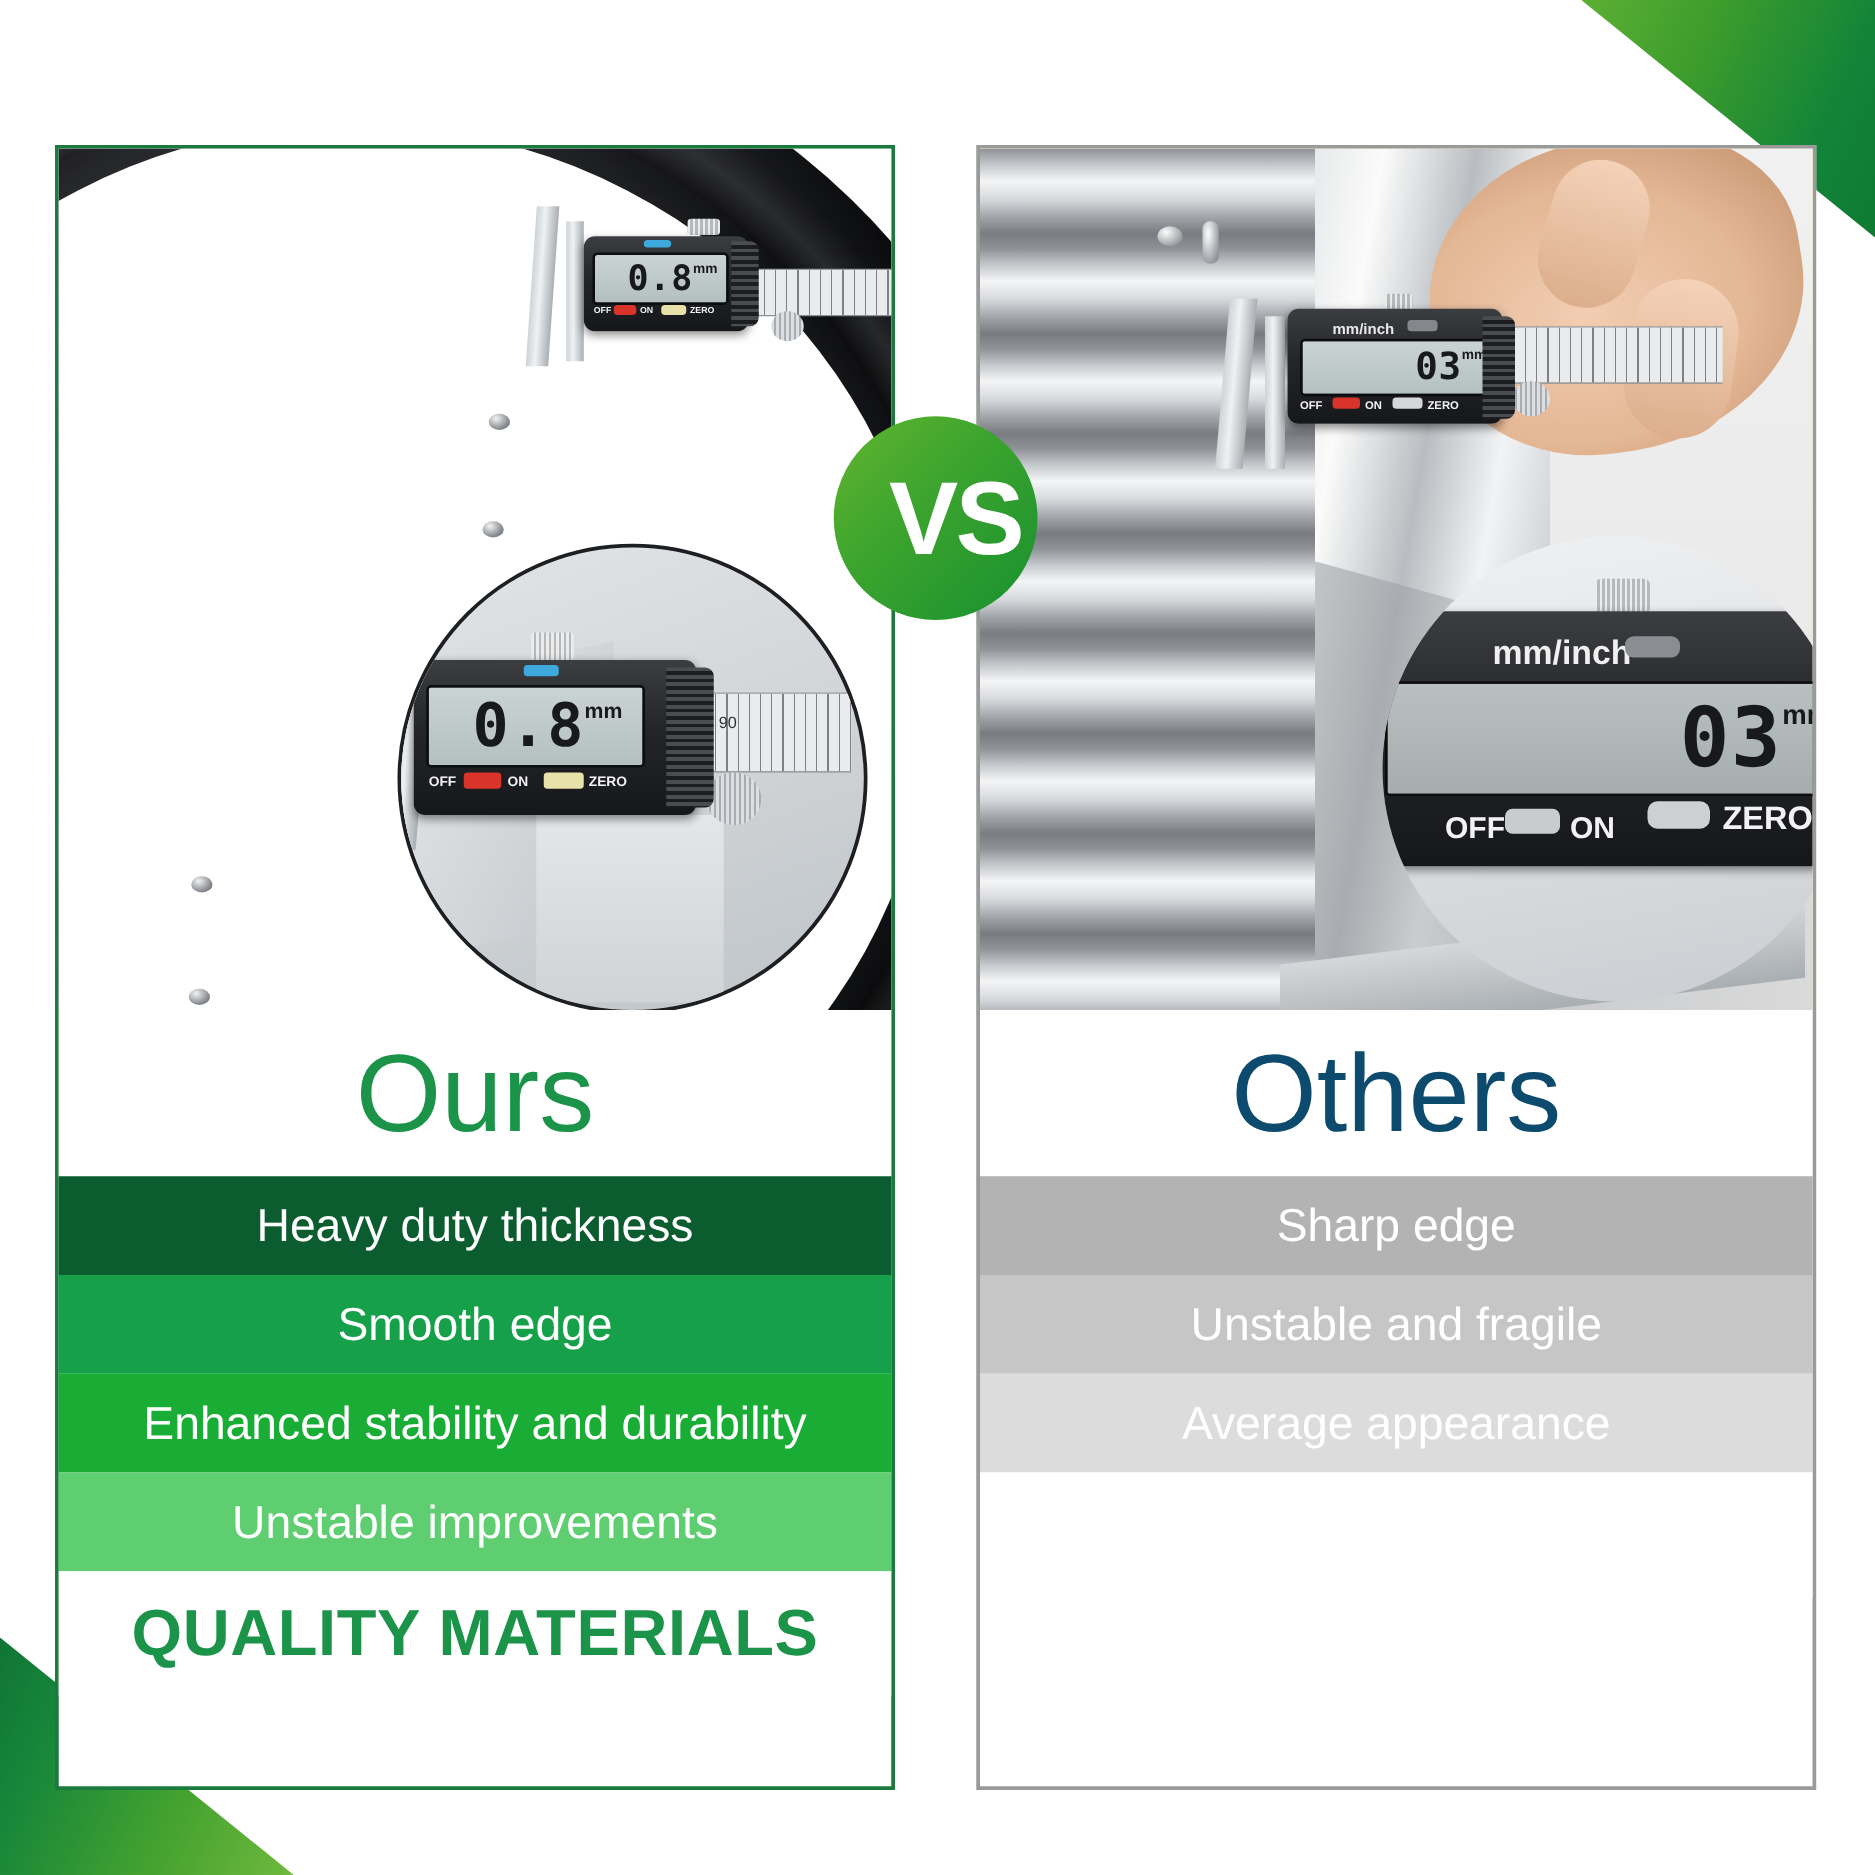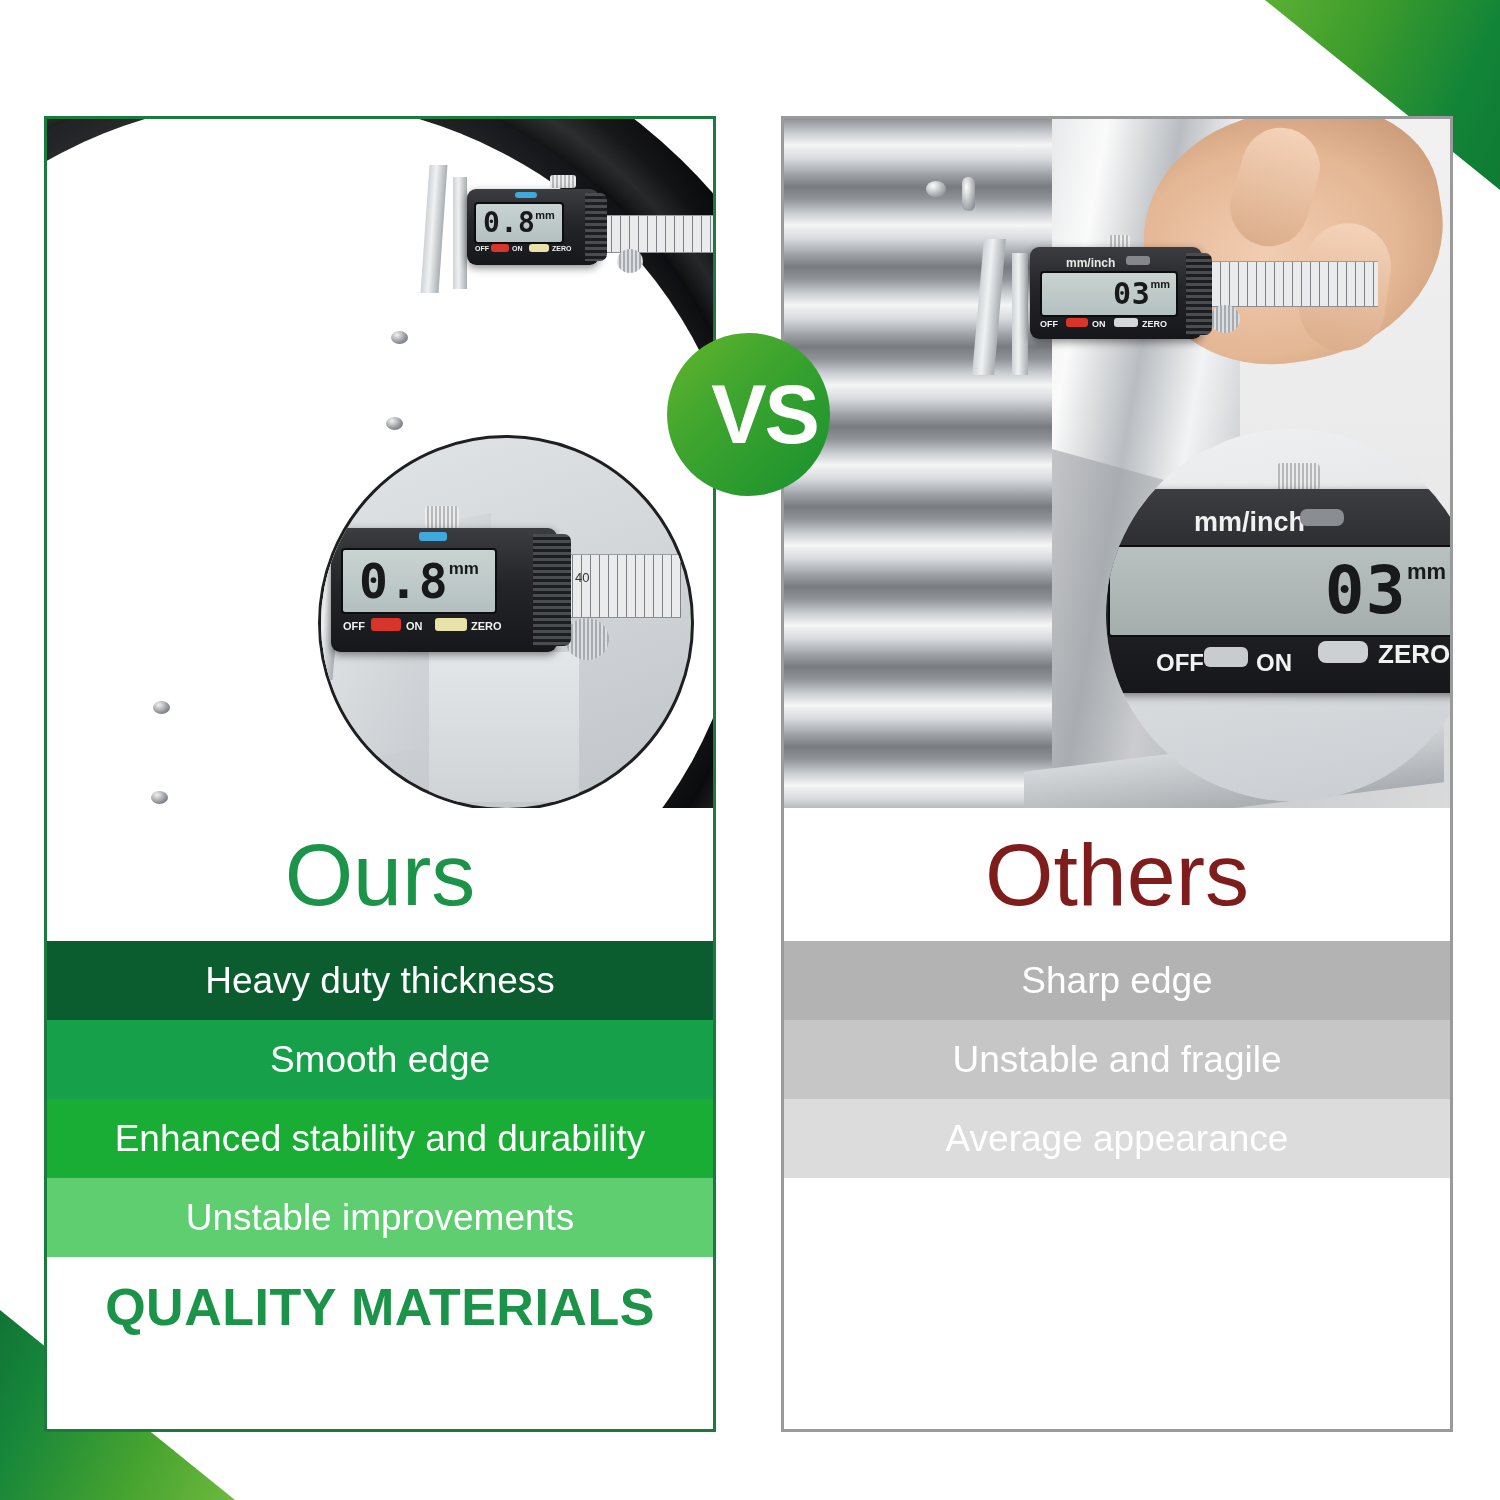--- a/index.html
+++ b/index.html
@@ -99,7 +99,7 @@
   .cal-screen{
     position:absolute;background:linear-gradient(180deg,#c9d3d2,#b4c0c0);
     border:2px solid #0c0d0f;border-radius:4px;
-    display:flex;align-items:center;justify-content:center;
+    display:flex;align-items:center;justify-content:center;padding-left:19px;
   }
   .cal-value{
     font-family:"DejaVu Sans Mono","Liberation Mono",monospace;

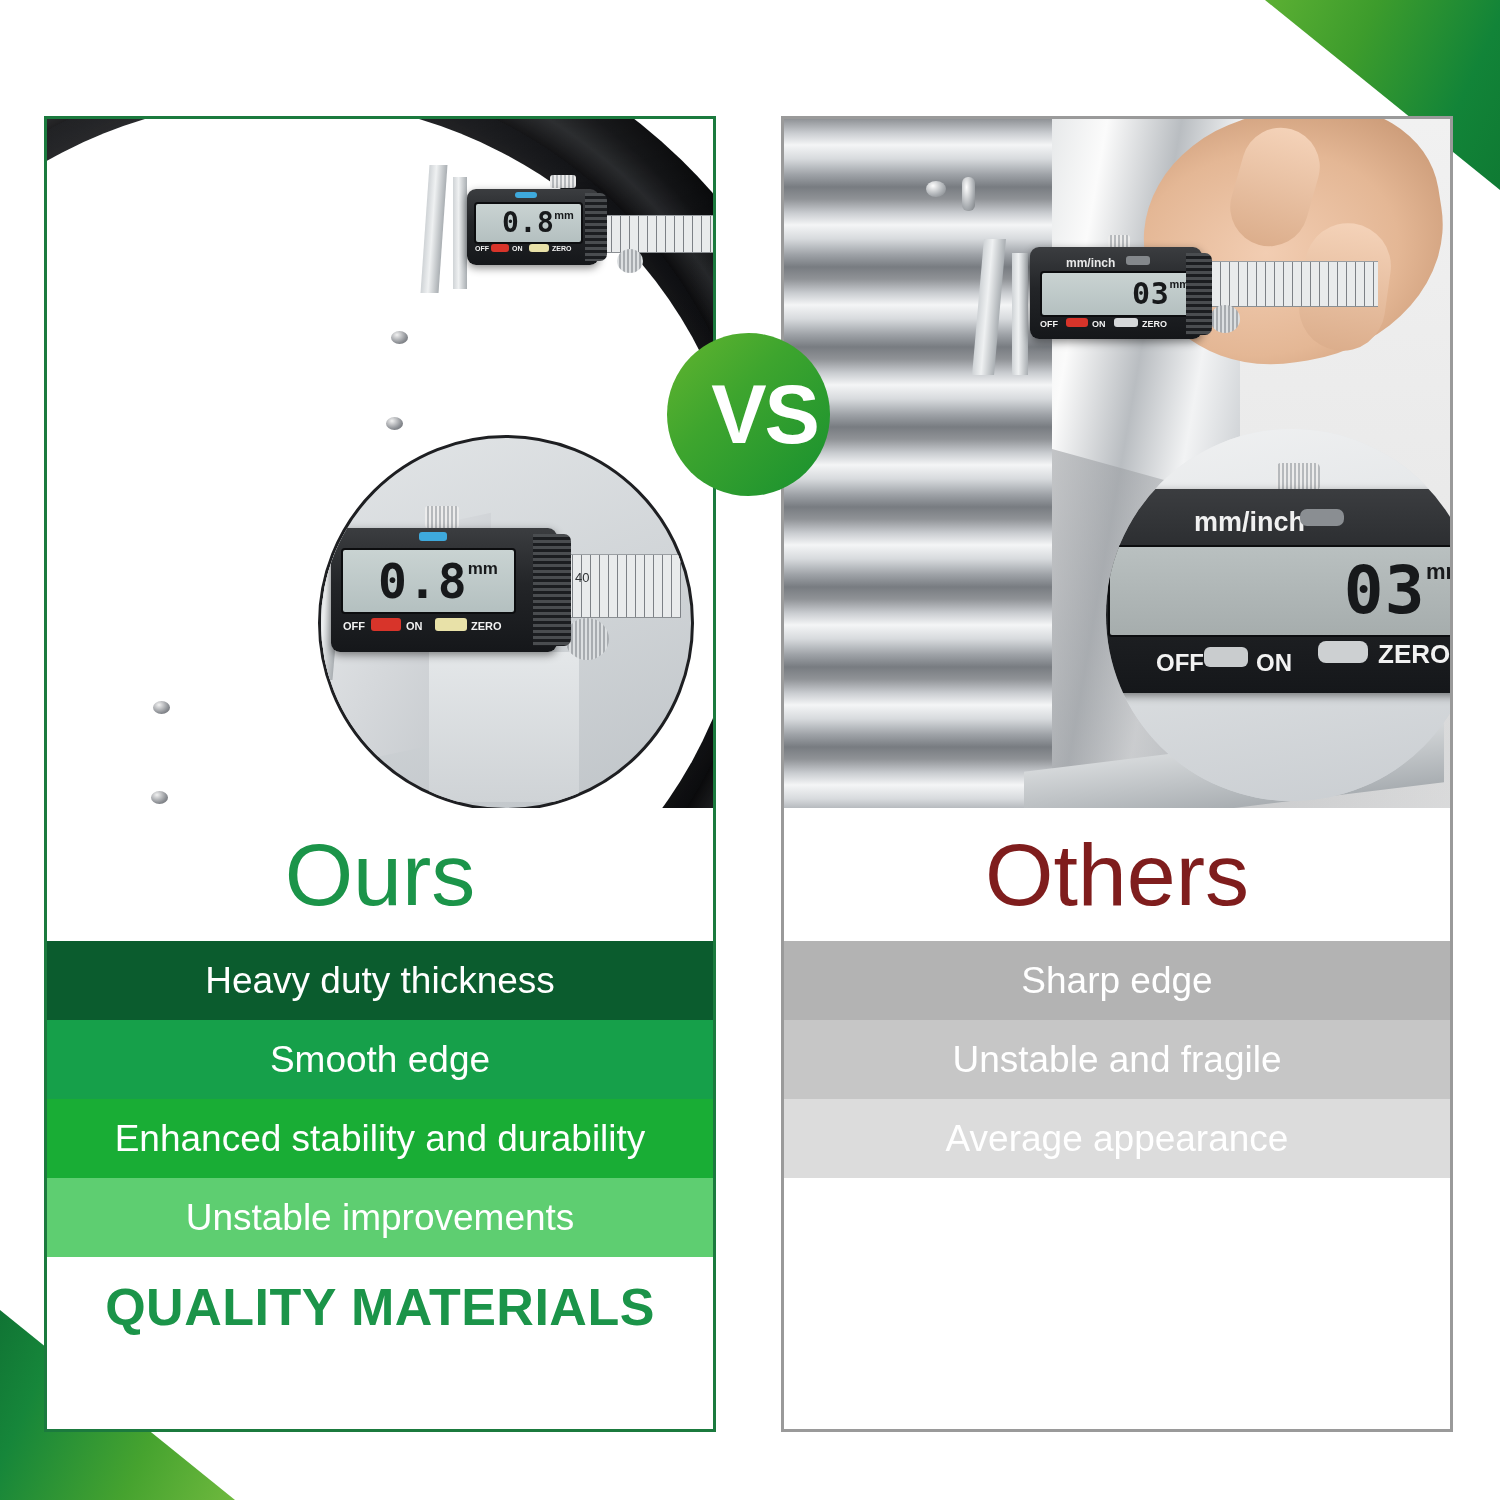--- a/index.html
+++ b/index.html
@@ -215,7 +215,7 @@
           <div class="cal-jaw" style="left:-10px;top:18px;width:24px;height:150px;transform:skewX(-5deg);"></div>
           <div class="cal-knob" style="left:100px;top:-6px;width:34px;height:22px;"></div>
           <div class="cal-rule" style="left:238px;top:42px;width:118px;height:62px;"></div>
-          <div style="position:absolute;left:250px;top:58px;font-size:13px;color:#2f3235;font-family:'Liberation Sans',sans-serif;">40</div>
+          <div style="position:absolute;left:250px;top:58px;font-size:13px;color:#2f3235;font-family:'Liberation Sans',sans-serif;">90</div>
           <div class="cal-thumb" style="left:240px;top:106px;width:44px;height:42px;border-radius:50%;"></div>
           <div class="cal-body" style="position:absolute;left:6px;top:16px;width:226px;height:124px;">
             <div class="cal-btn" style="left:88px;top:4px;width:28px;height:9px;background:#3ea9dc;"></div>

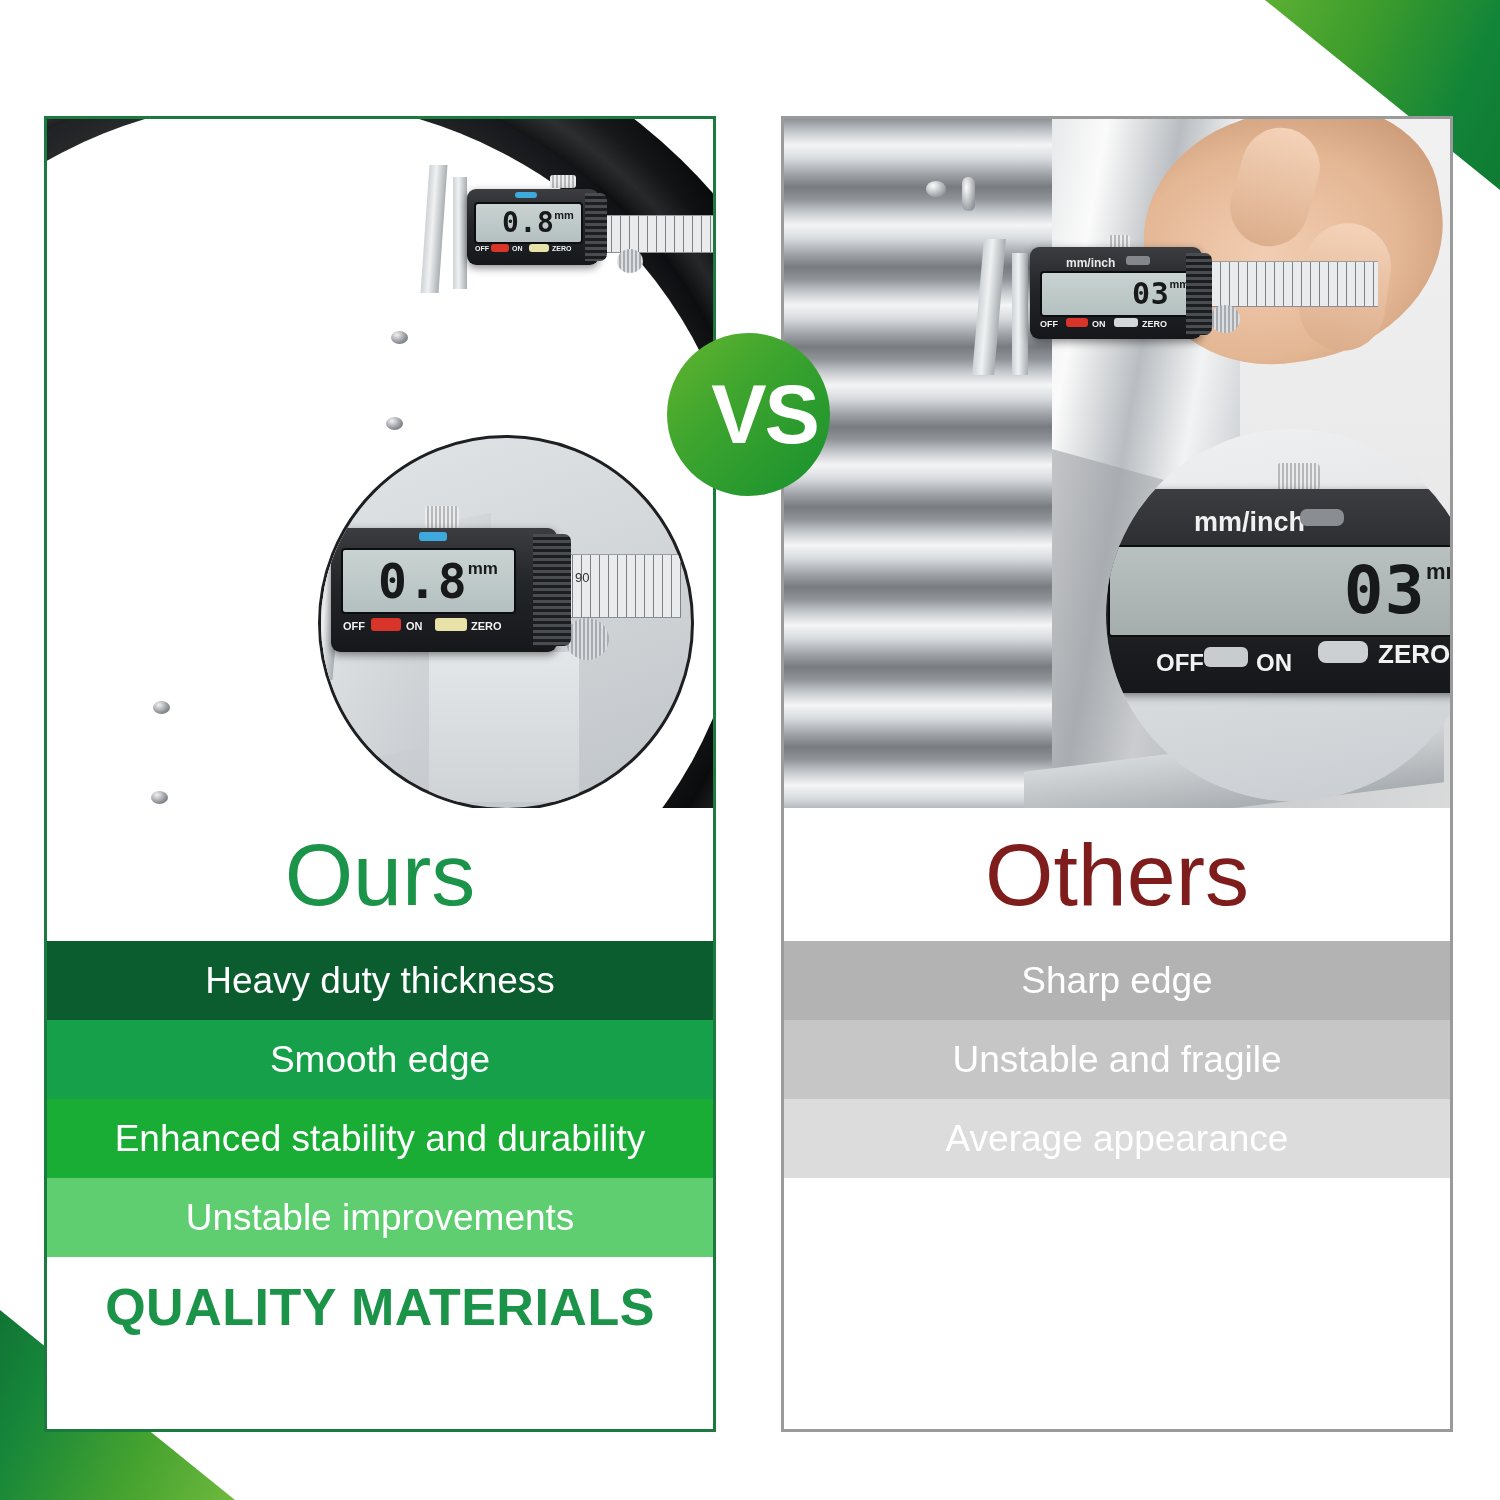--- a/index.html
+++ b/index.html
@@ -146,7 +146,7 @@
   .title-row{height:133px;display:flex;align-items:center;justify-content:center;background:#fff;}
   .title{font-size:88px;line-height:1;font-weight:normal;font-family:"Liberation Sans",sans-serif;}
   .title-ours{color:#1b9449;}
-  .title-others{color:#7f1d1d;}
+  .title-others{color:#0c4a6e;}
 
   
   .bars{display:block;}

